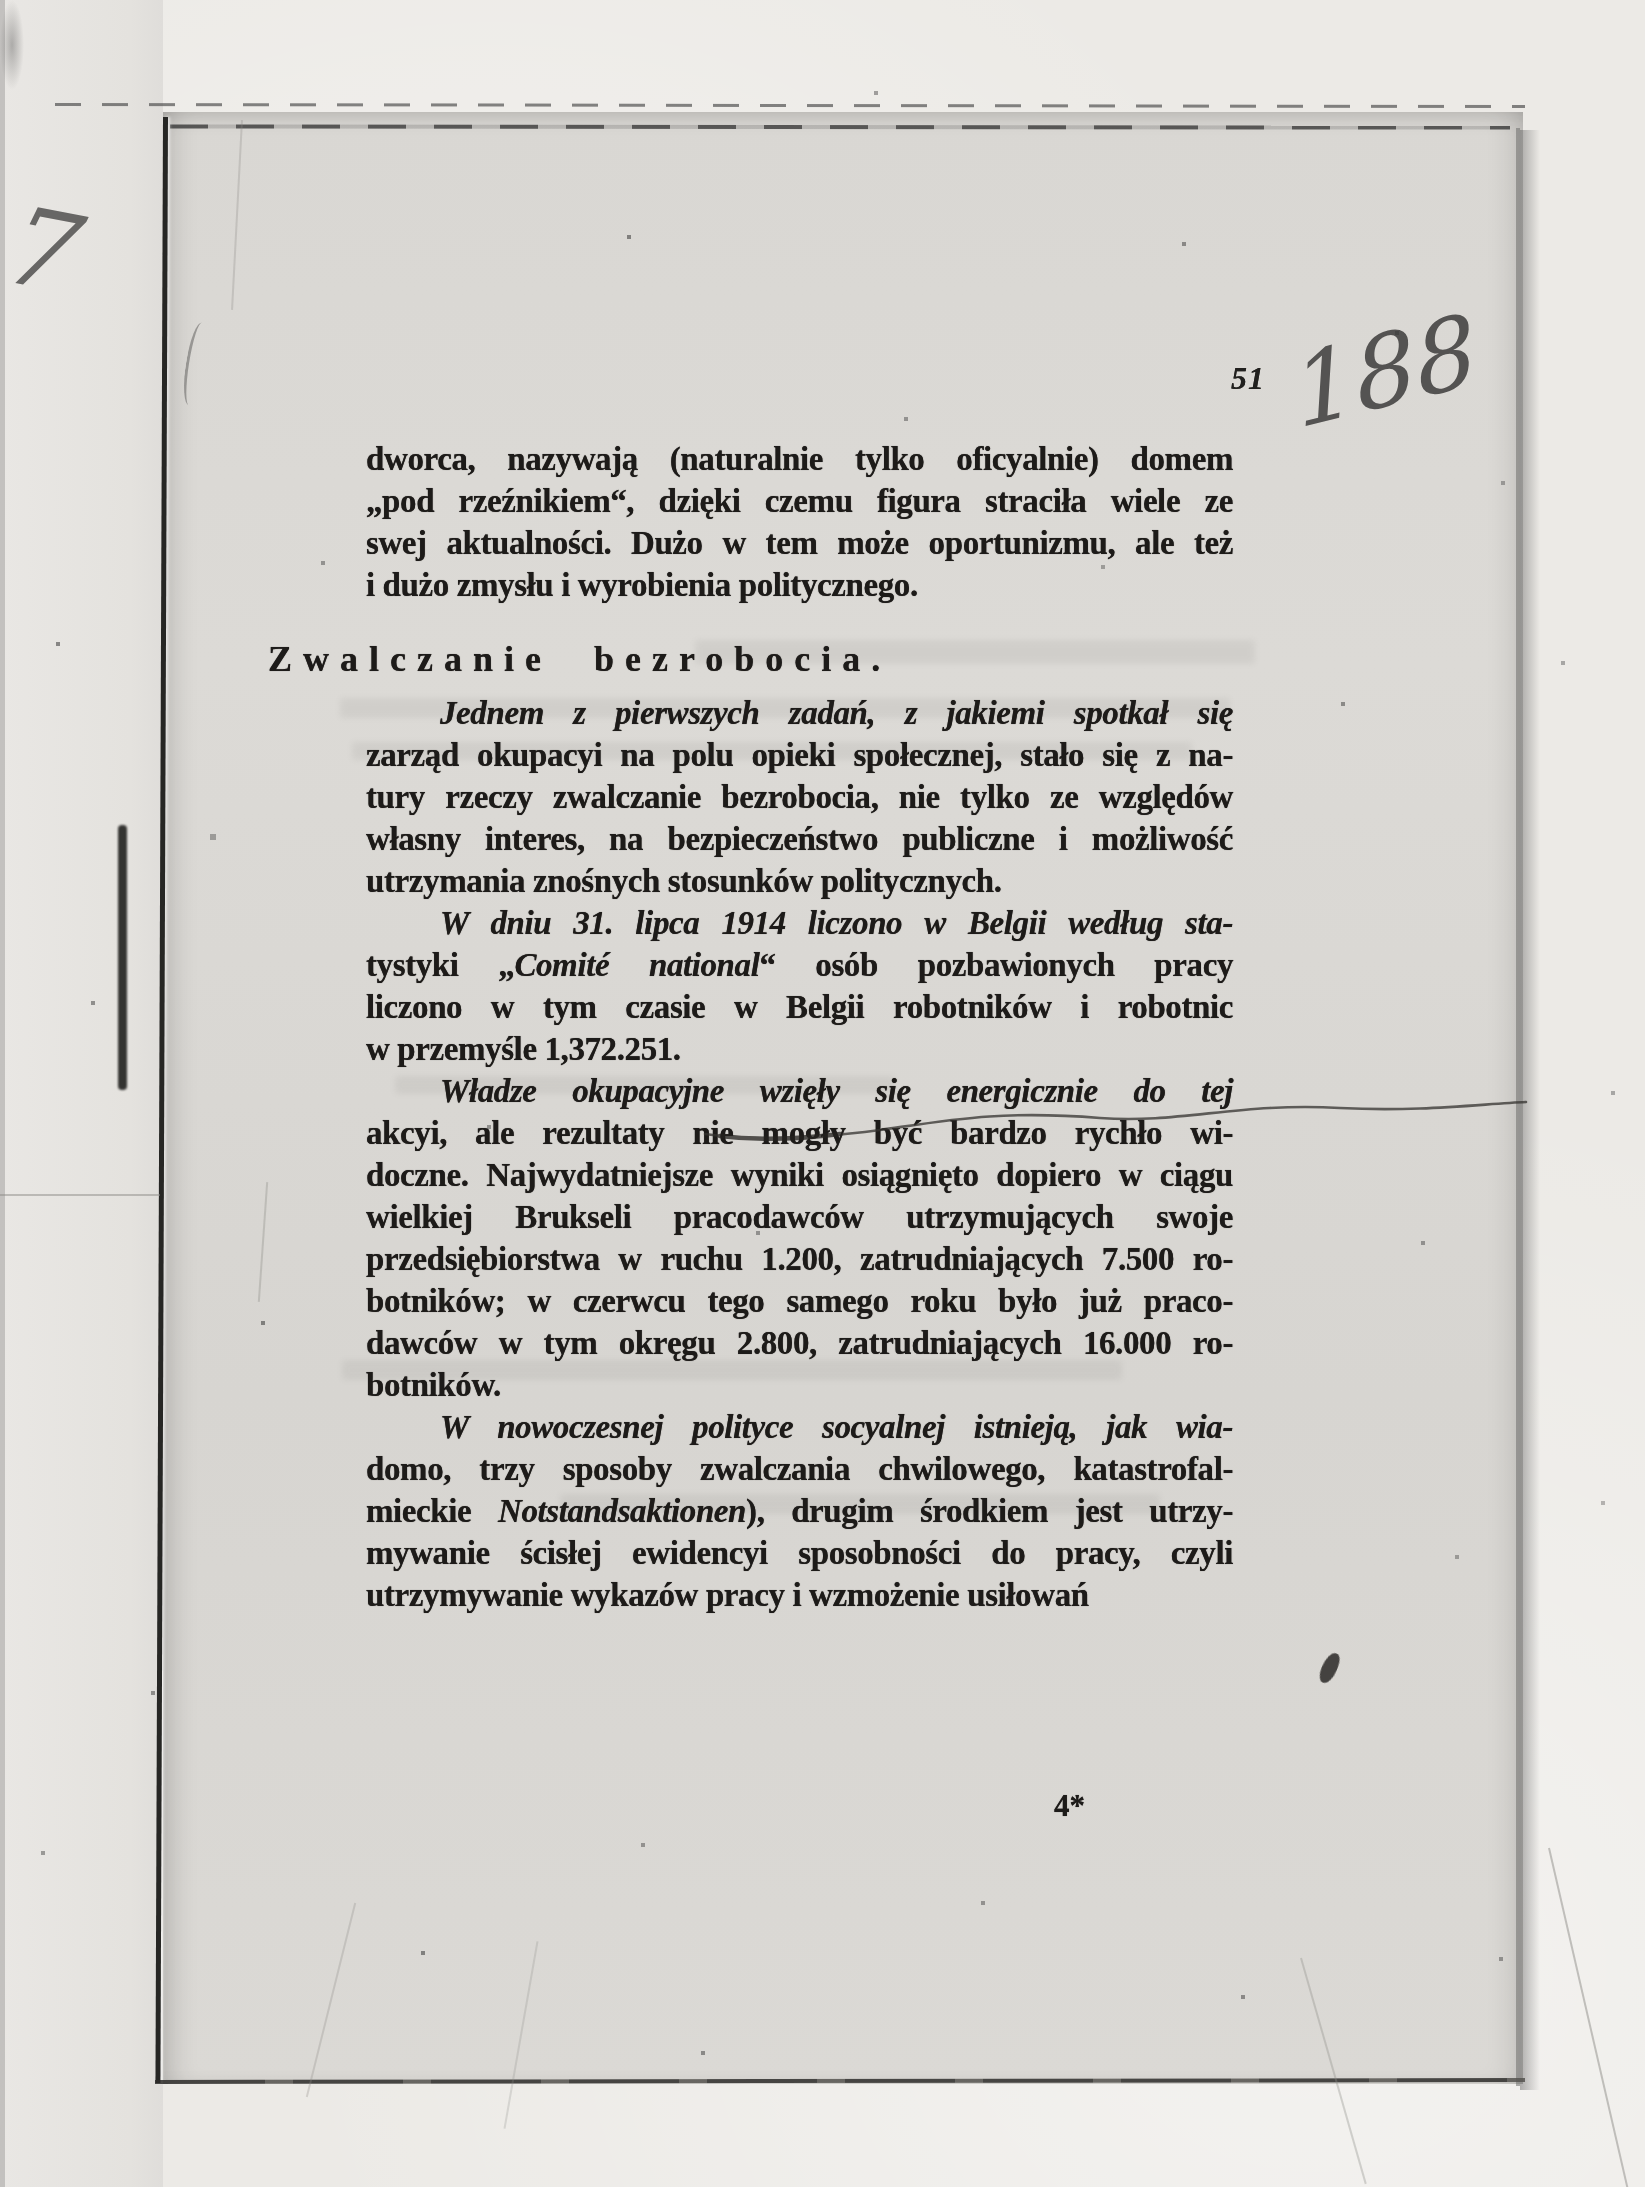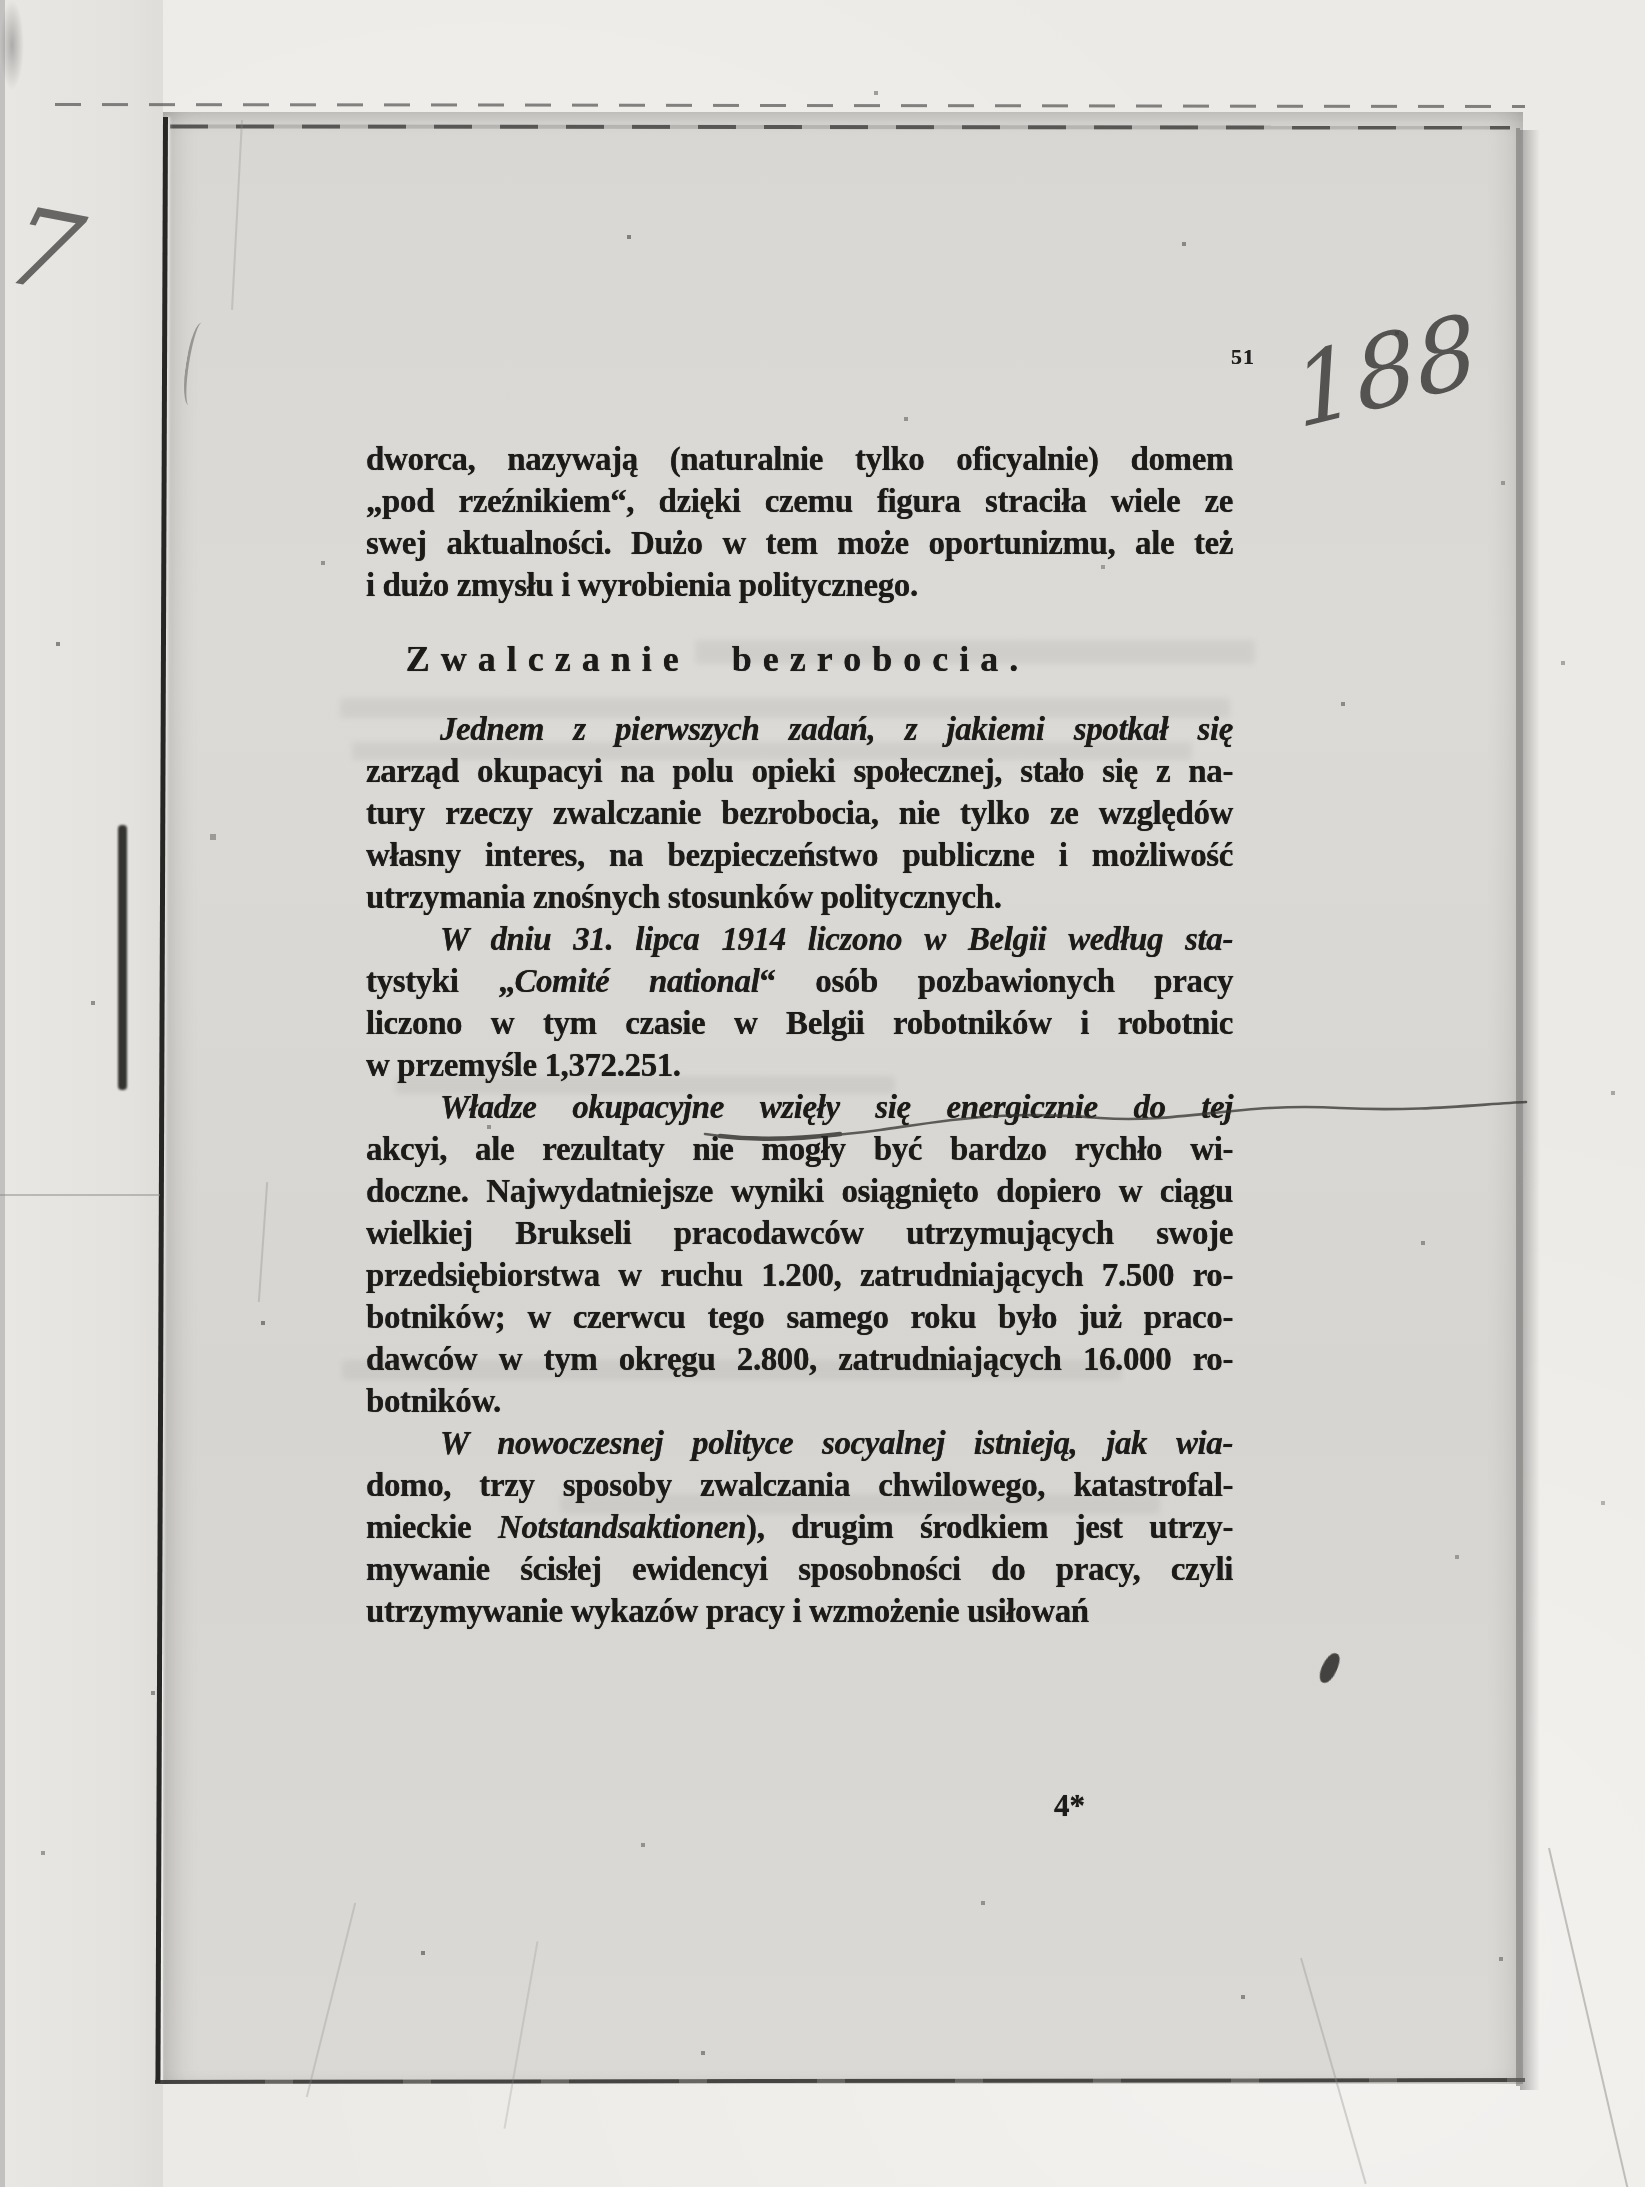--- a/index.html
+++ b/index.html
@@ -59,8 +59,8 @@
     transform:translateX(-66px);text-shadow:0 0 .7px rgba(25,22,20,.9);}
   .sig{position:absolute;left:1035px;top:1788px;width:50px;text-align:right;
     font-size:31px;font-weight:bold;color:#1d1b19;text-shadow:0 0 .7px rgba(25,22,20,.9);}
-  .pagenum{position:absolute;left:1231px;top:344px;font-size:22px;font-weight:bold;color:#21201e;
-    letter-spacing:1px;text-shadow:0 0 .6px rgba(25,22,20,.85);}
+  .pagenum{position:absolute;left:1231px;top:360px;font-size:32px;font-weight:bold;color:#21201e;
+    letter-spacing:1px;text-shadow:0 0 .6px rgba(25,22,20,.85);font-style:italic;}
   
   .handwritten{position:absolute;font-style:italic;font-family:"DejaVu Serif","Liberation Serif",serif;
     color:#464544;font-weight:normal;}

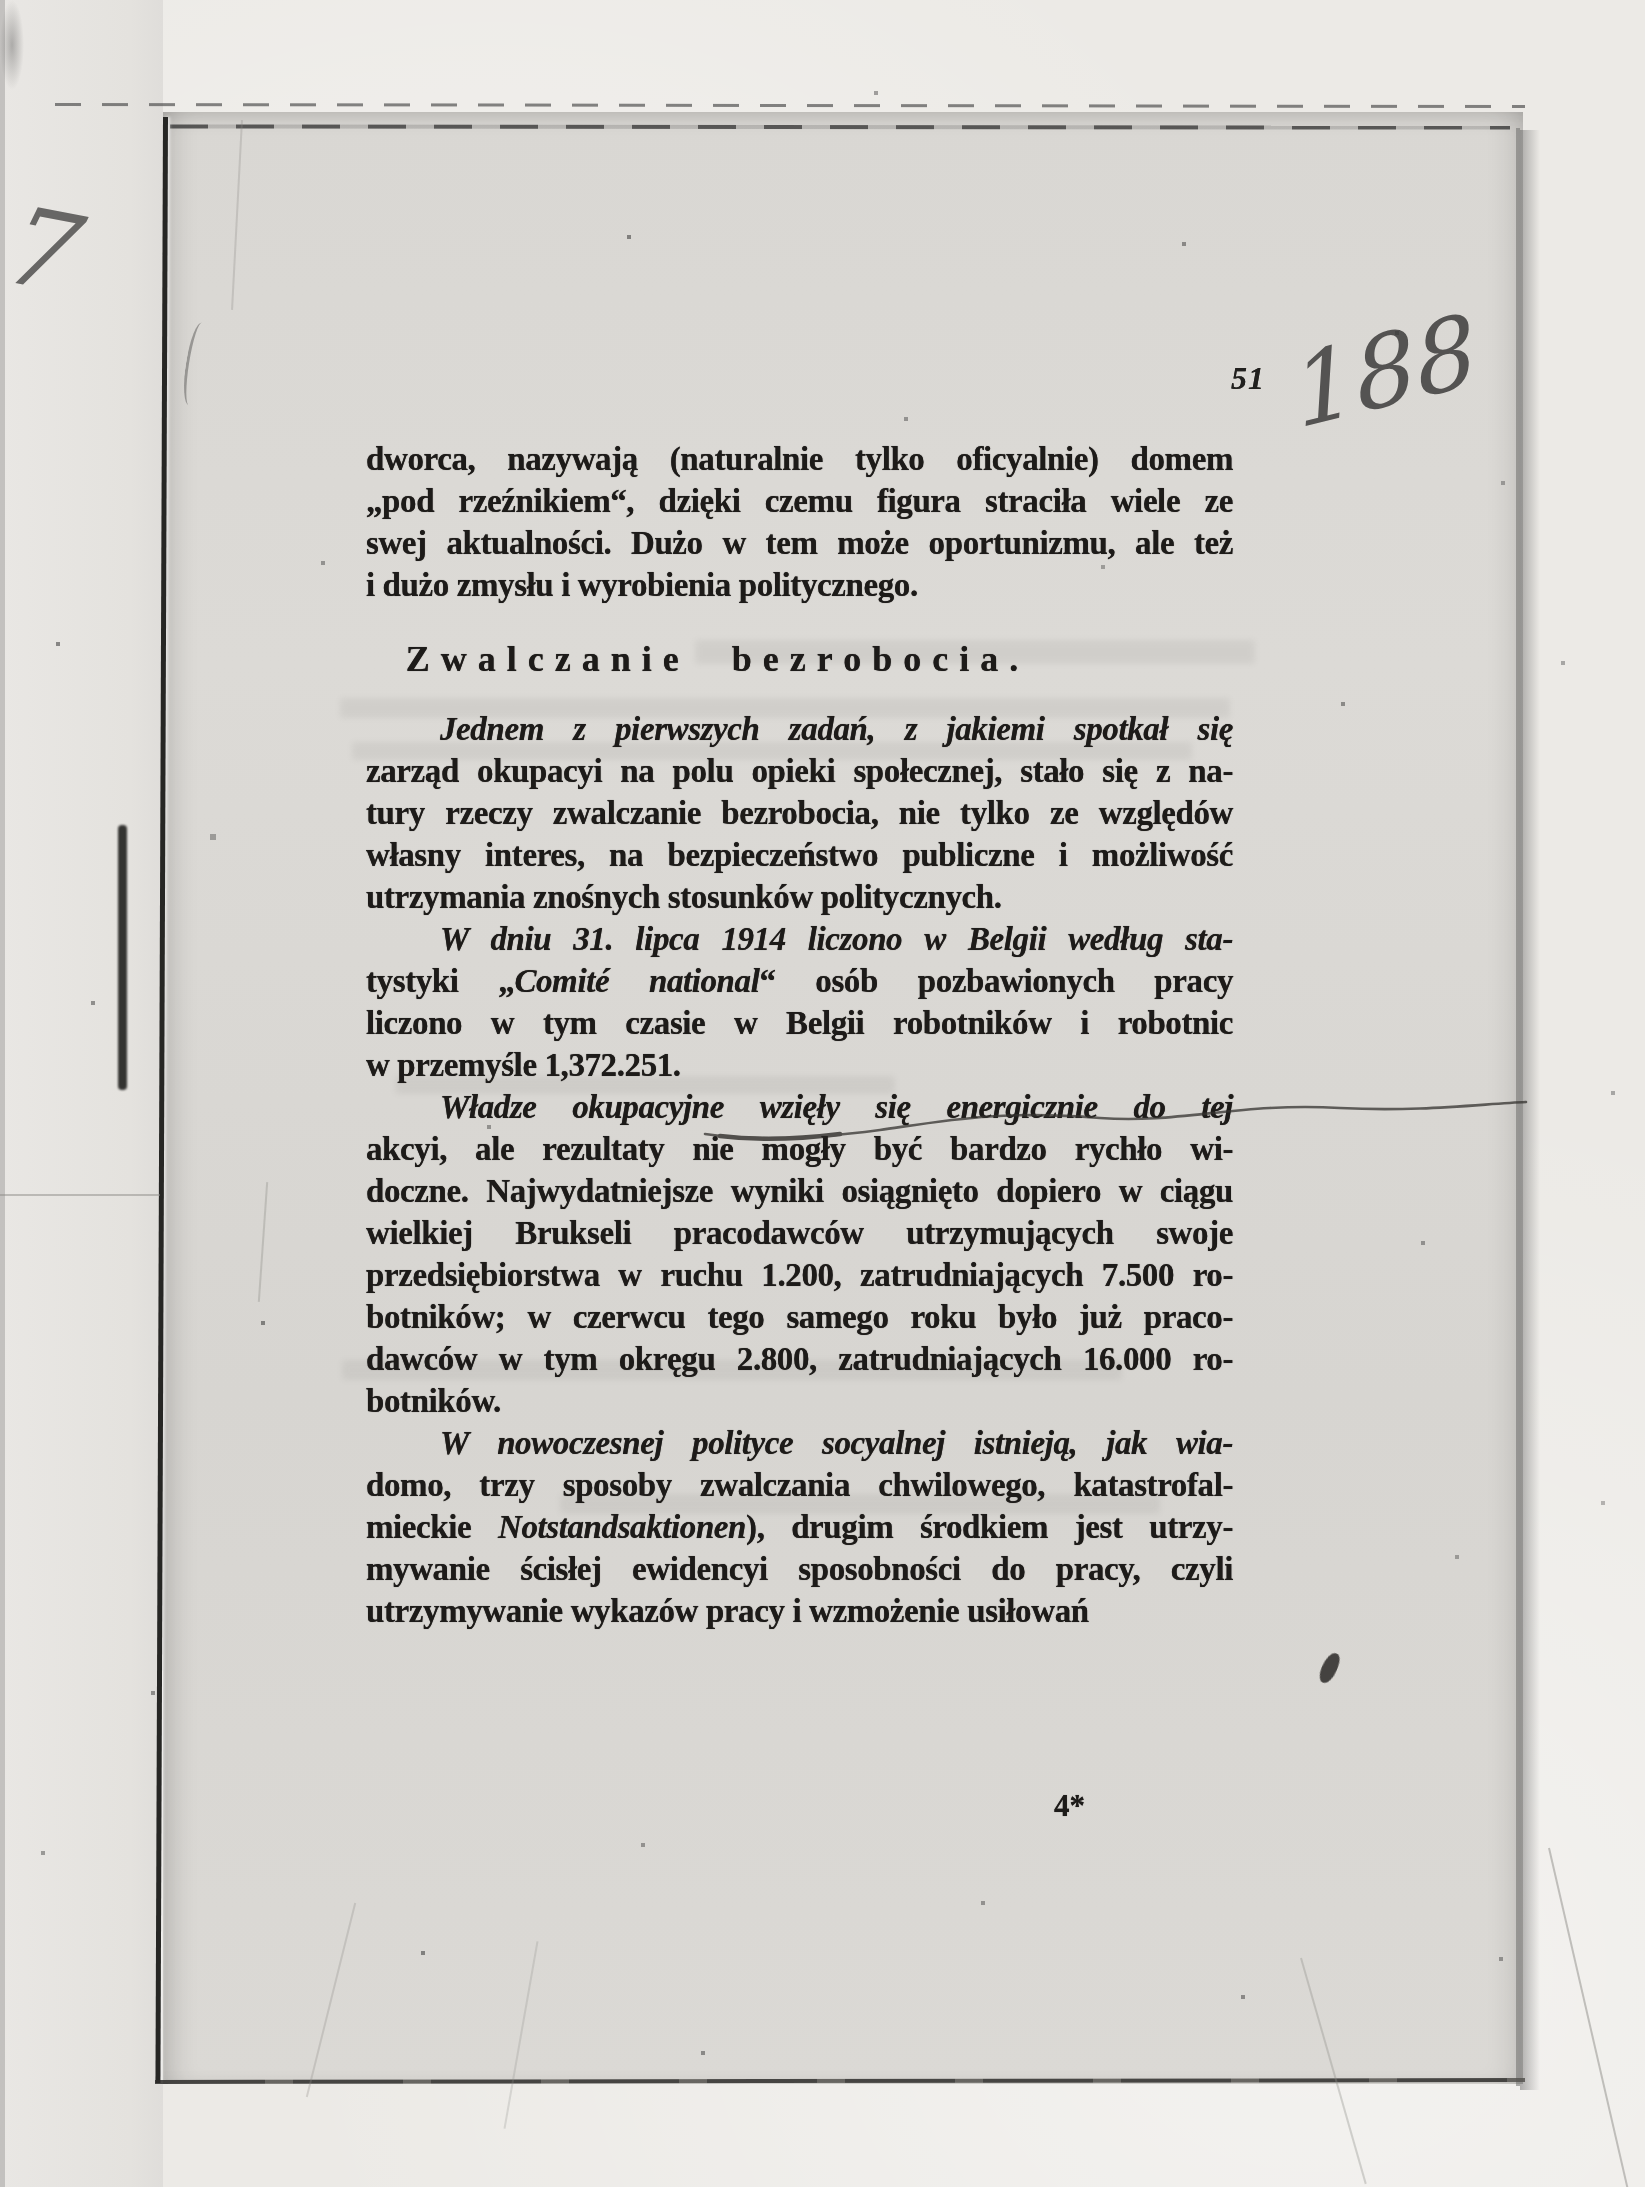--- a/index.html
+++ b/index.html
@@ -54,8 +54,8 @@
   .para .line{text-align:justify;text-align-last:justify;white-space:nowrap;margin-left:32px;}
   .para .line:last-child{text-align-last:left;}
   .para.indent .line:first-child{text-indent:74px;font-style:italic;}
-  .heading{font-size:36px;line-height:46px;font-weight:bold;margin:30px 0 26px 0;
-    text-align:center;letter-spacing:11px;word-spacing:22px;
+  .heading{font-size:36px;line-height:46px;font-weight:bold;margin:30px 0 10px 0;
+    letter-spacing:11px;word-spacing:22px;
     transform:translateX(-66px);text-shadow:0 0 .7px rgba(25,22,20,.9);}
   .sig{position:absolute;left:1035px;top:1788px;width:50px;text-align:right;
     font-size:31px;font-weight:bold;color:#1d1b19;text-shadow:0 0 .7px rgba(25,22,20,.9);}

